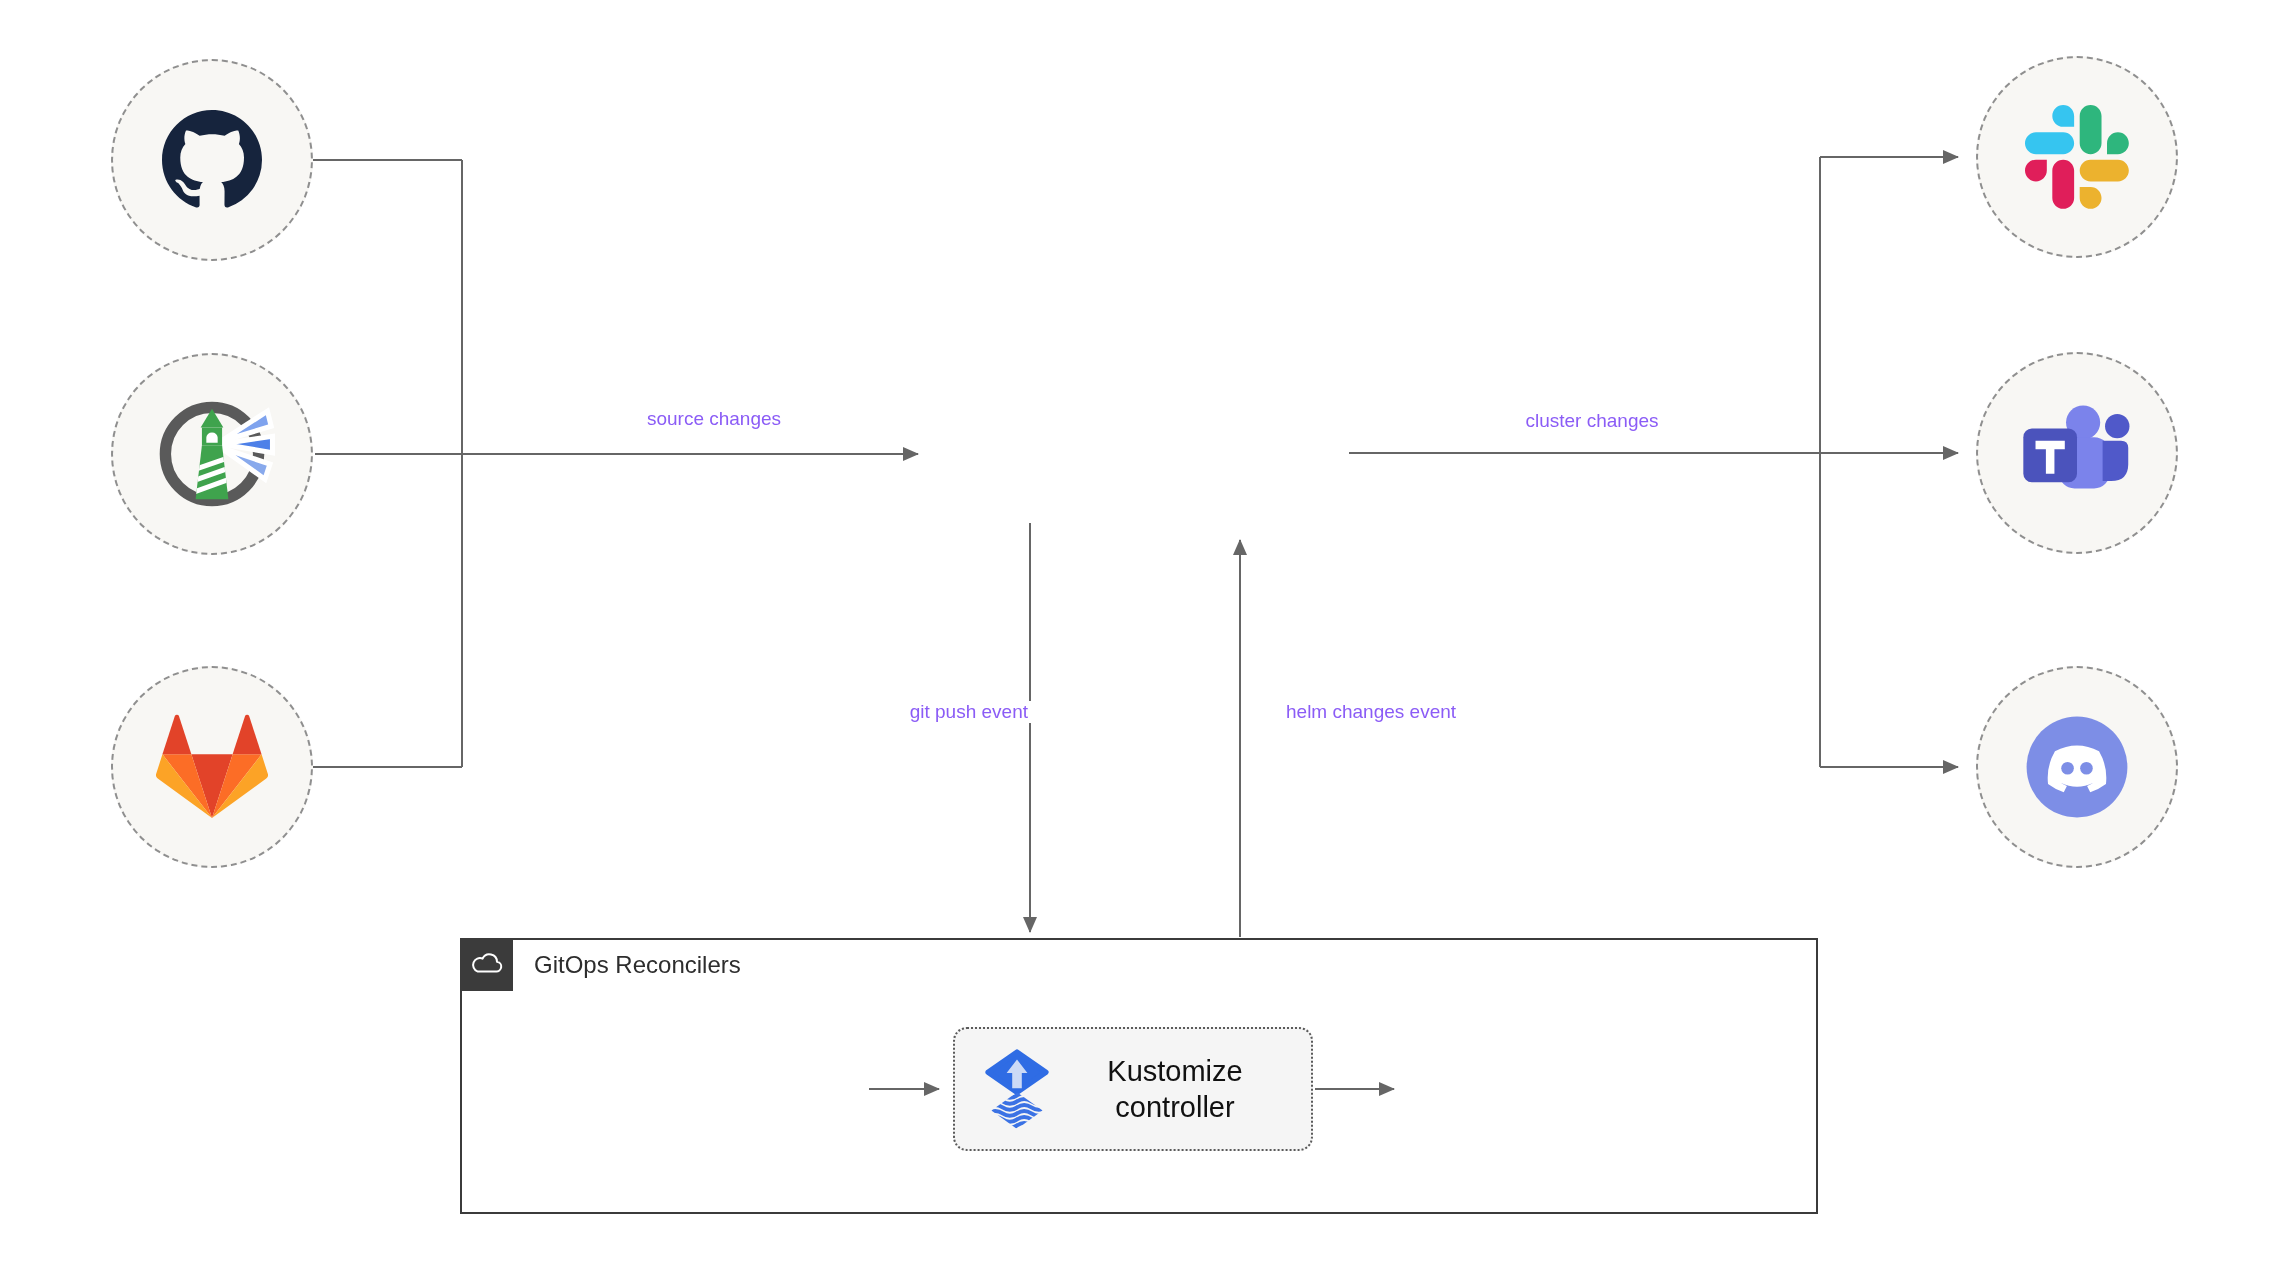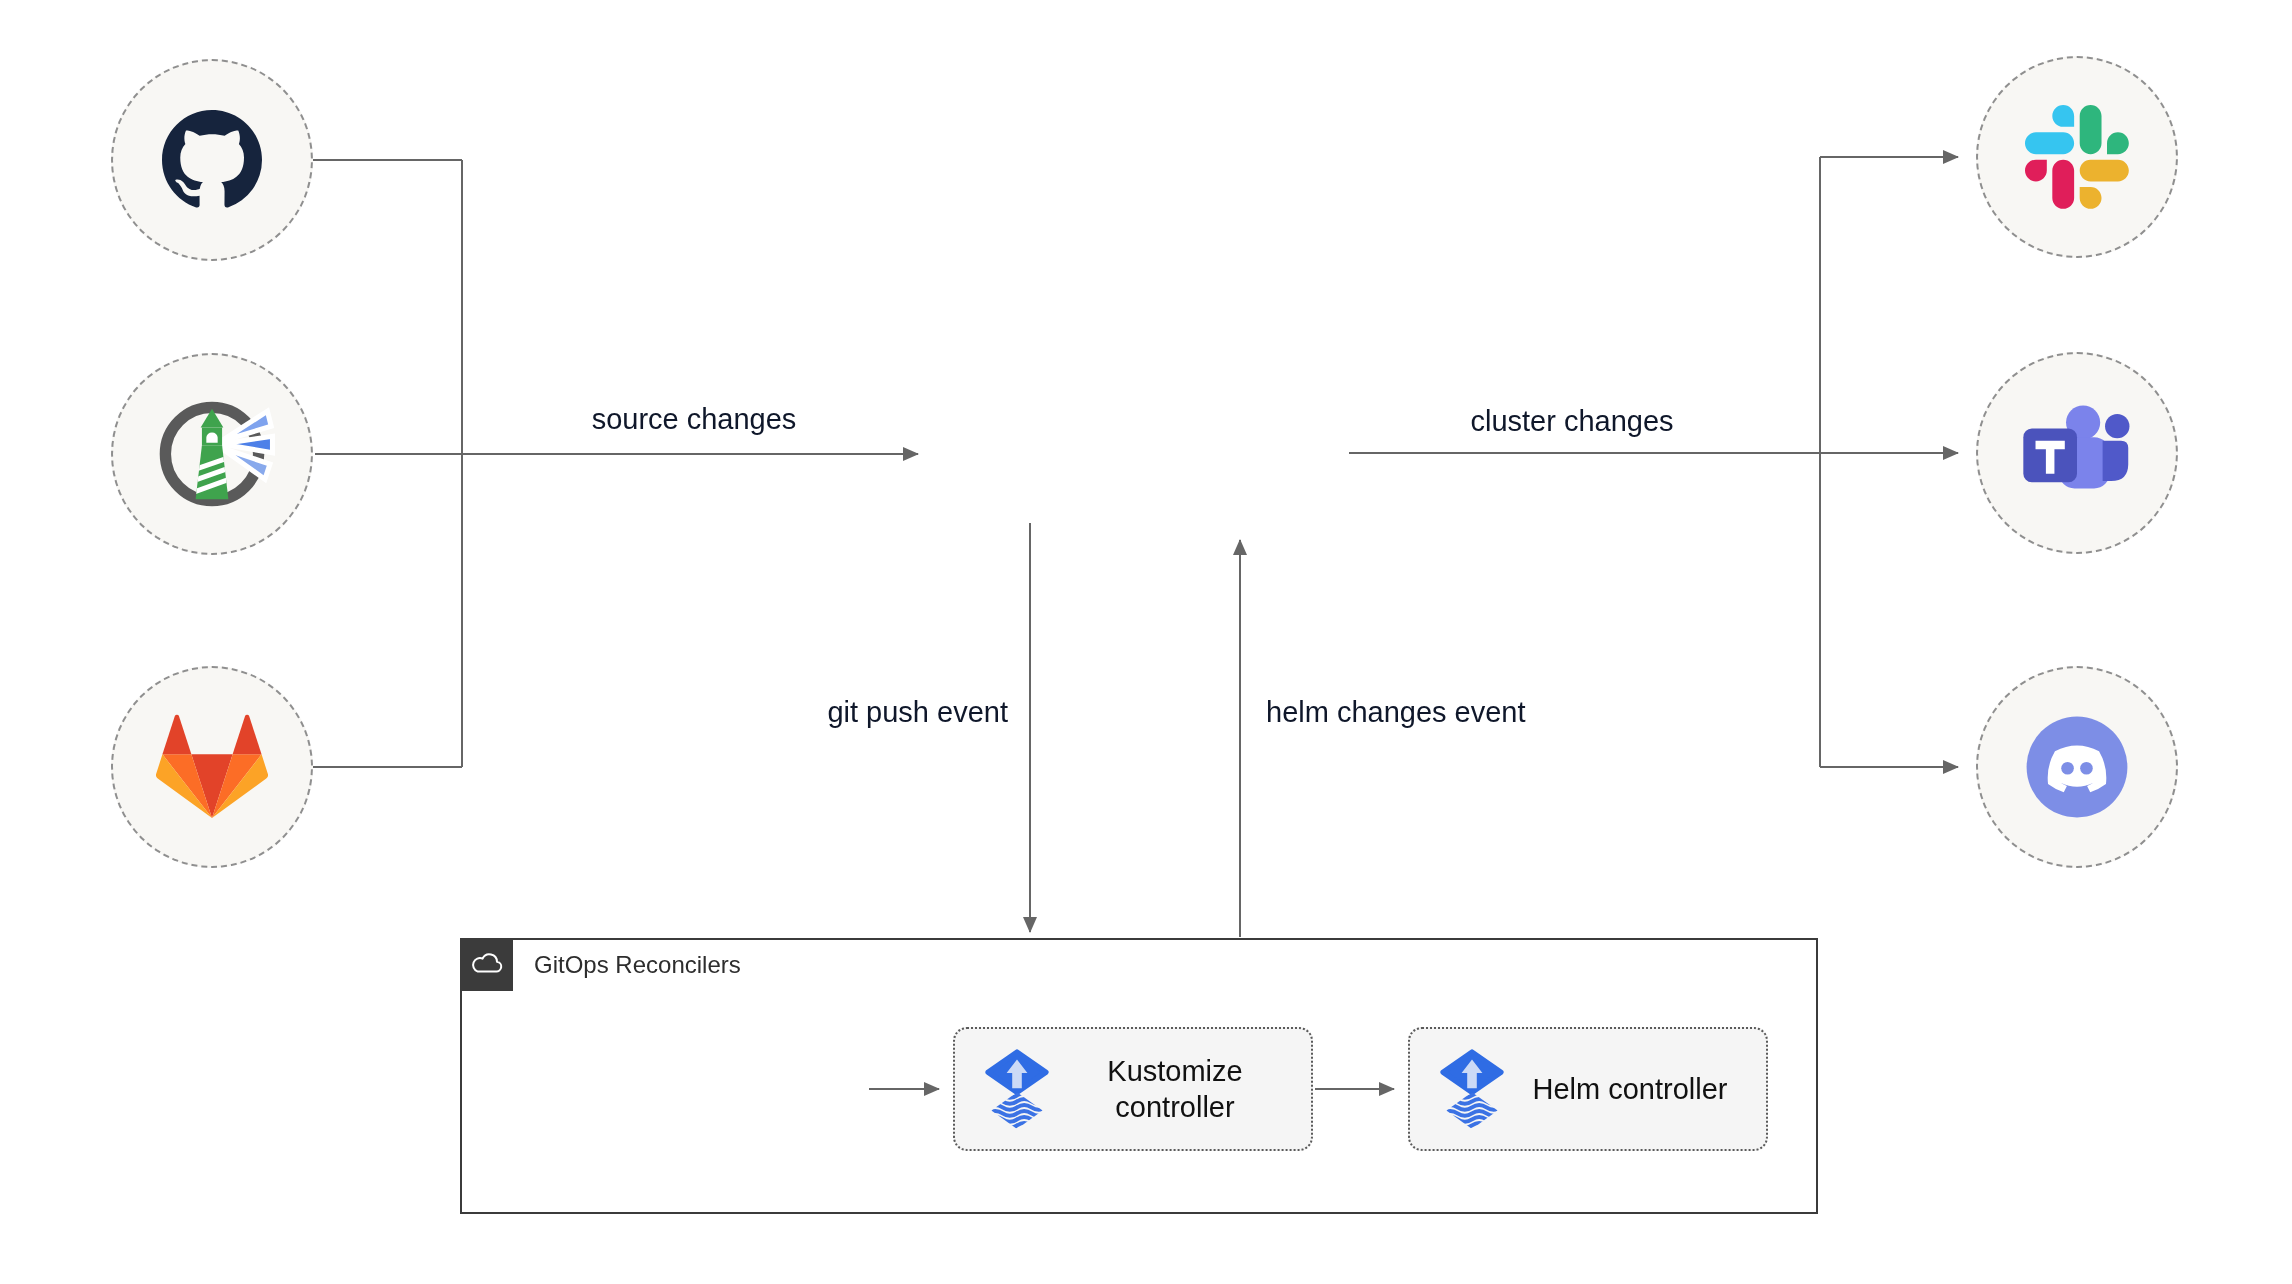--- a/index.html
+++ b/index.html
@@ -39,8 +39,8 @@
   }
   
   .edge-label{
-    position:absolute;font-size:29px;color:#0f172a;white-space:nowrap;
-    background:#ffffff;padding:0 4px;
+    position:absolute;font-size:19px;color:#8b5cf6;white-space:nowrap;
+    background:#ffffff;padding:0 4px;margin-left:20px;
   }
   #lbl-source-changes{left:694px;top:419px;transform:translate(-50%,-50%);}
   #lbl-cluster-changes{left:1572px;top:421px;transform:translate(-50%,-50%);}

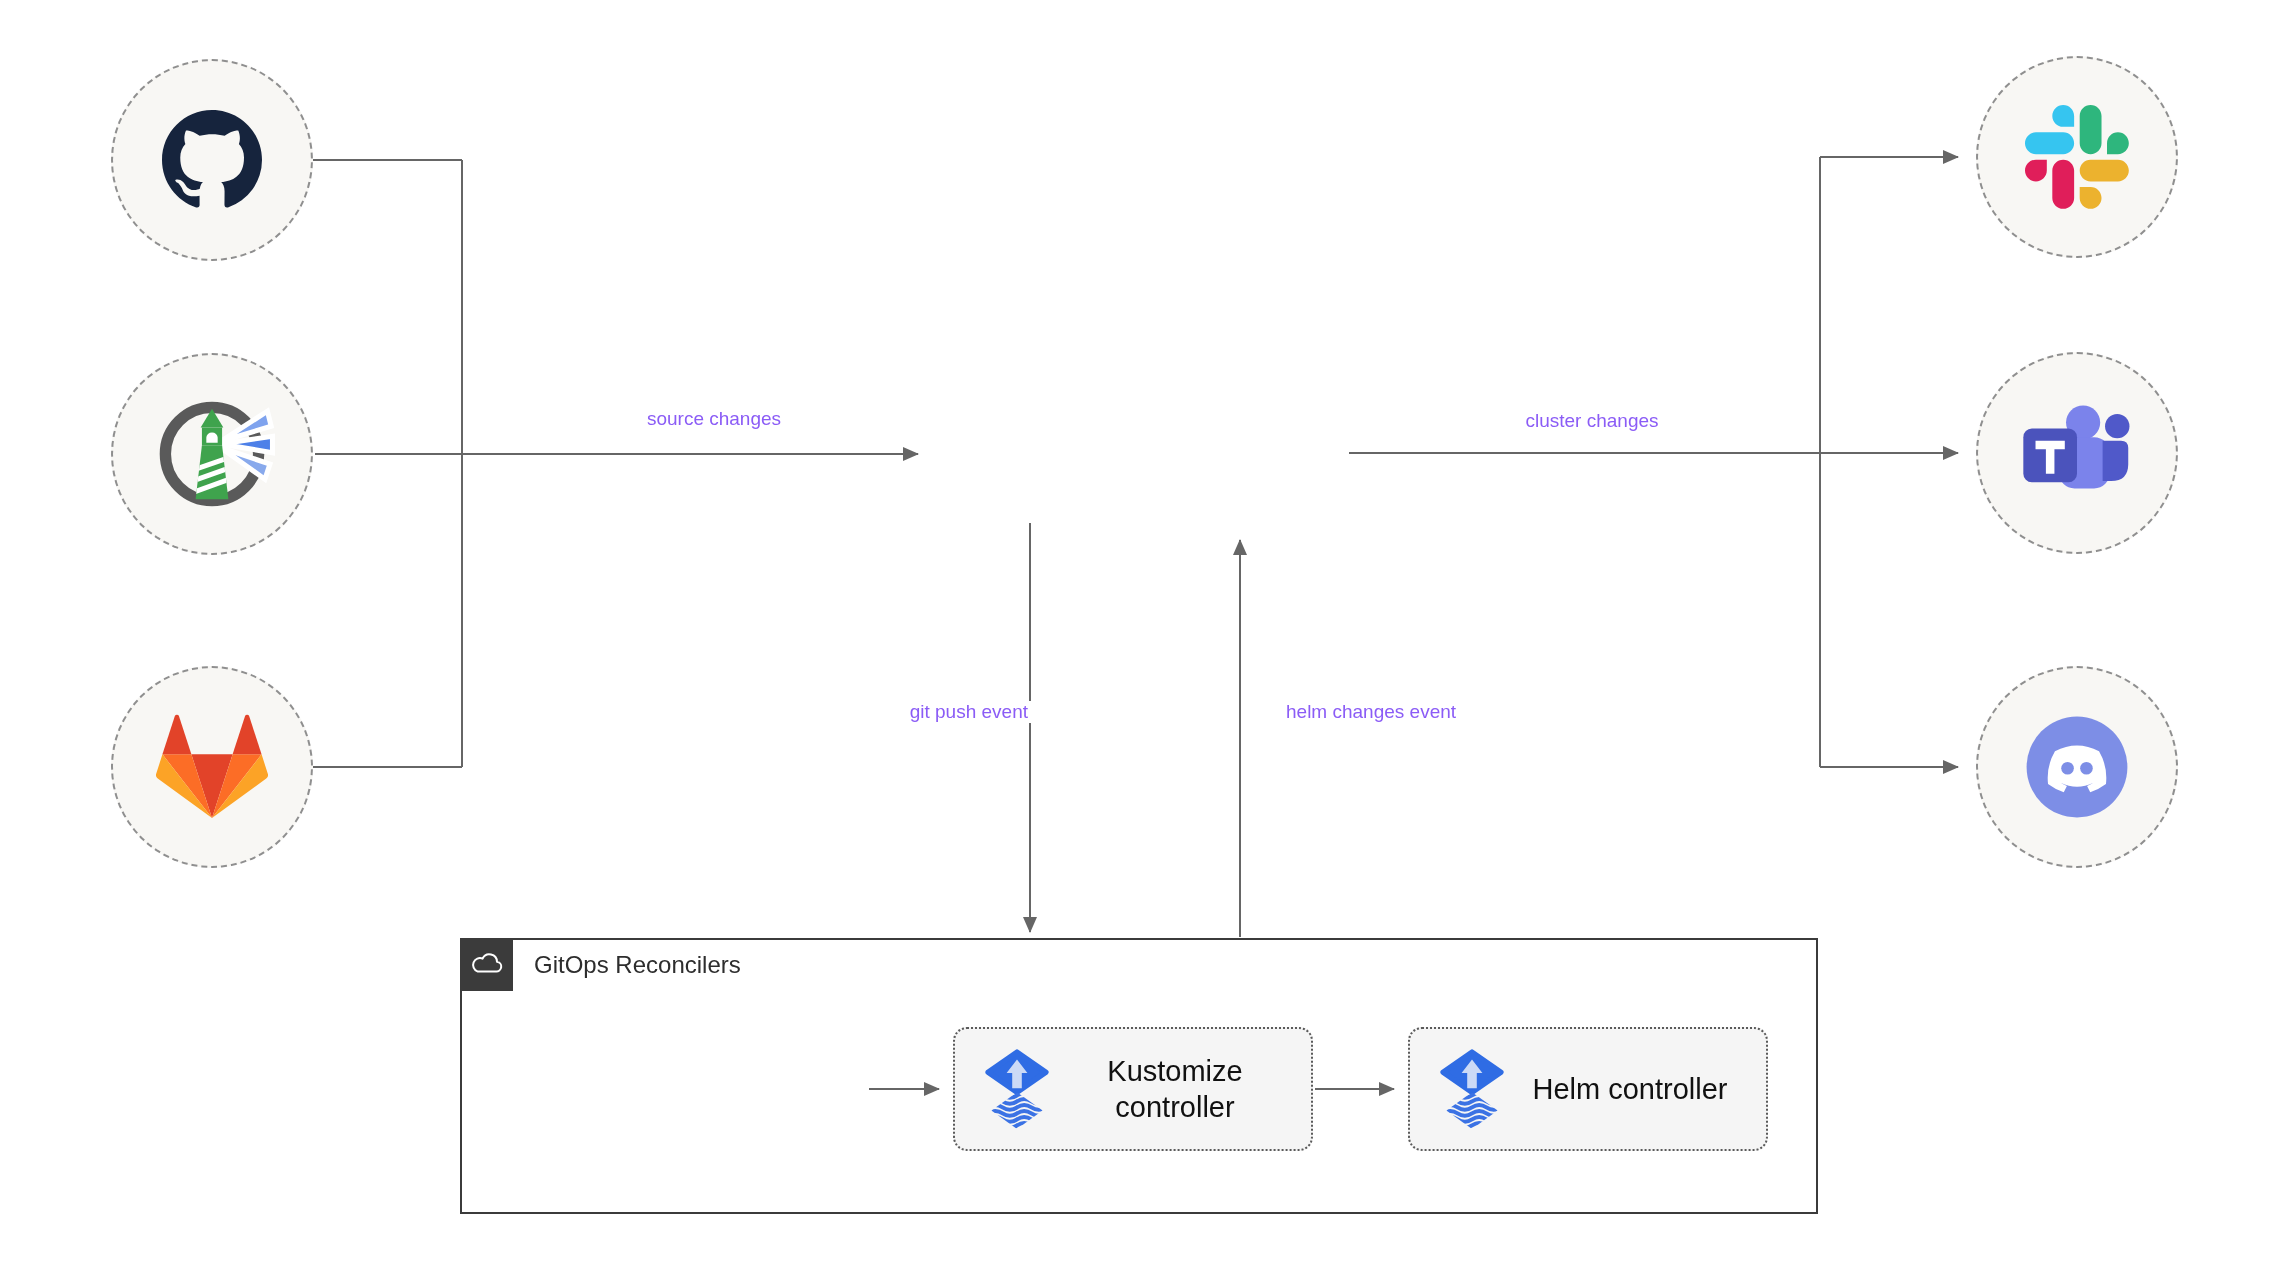--- a/index.html
+++ b/index.html
@@ -209,12 +209,6 @@
       </svg>
     <div class="label">Kustomize controller</div>
   </div>
-  <div class="node ctrl" style="left:1408px;">
-    <svg class="flux" width="80" height="96" style="margin-left:22px;">
-        <use href="#sym-flux"></use>
-      </svg>
-    <div class="label">Helm controller</div>
-  </div>
 
 </div>
 

